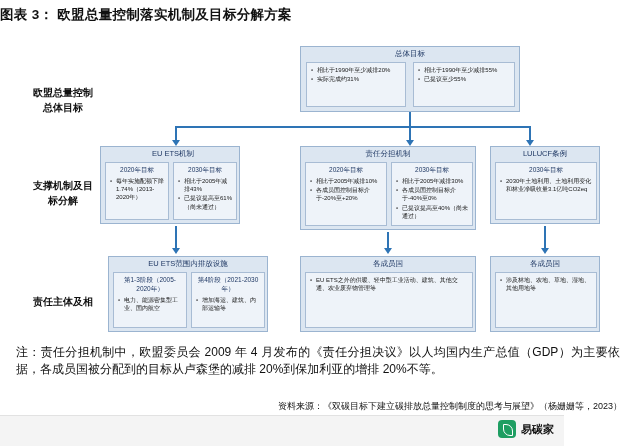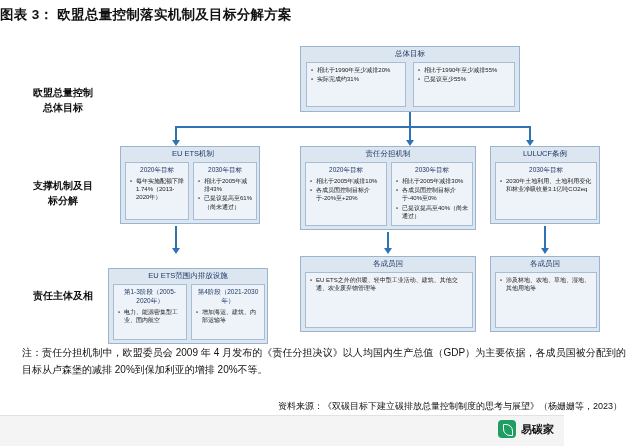--- a/index.html
+++ b/index.html
@@ -137,7 +137,7 @@
   <div class="aline" style="left:529px;top:96px;width:1.5px;height:14px;"></div>
   <div class="ahead" style="left:526px;top:110px;"></div>
 
-  <div class="box" style="left:120px;top:116px;width:140px;height:78px;padding-left:6px;">
+  <div class="box" style="left:100px;top:116px;width:140px;height:78px;padding-left:6px;">
     <div class="bhead">EU ETS机制</div>
     <div class="subbox" style="left:4px;top:15px;width:64px;height:58px;">
       <div class="subhead">2020年目标</div>

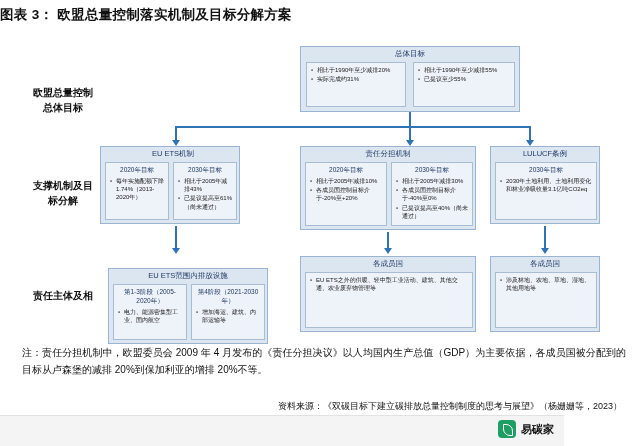--- a/index.html
+++ b/index.html
@@ -190,7 +190,7 @@
   <div class="aline" style="left:544px;top:196px;width:1.5px;height:22px;"></div>
   <div class="ahead" style="left:541px;top:218px;"></div>
 
-  <div class="box" style="left:108px;top:226px;width:160px;height:76px;margin-top:12px;">
+  <div class="box" style="left:108px;top:226px;width:160px;height:76px;">
     <div class="bhead">EU ETS范围内排放设施</div>
     <div class="subbox" style="left:4px;top:15px;width:74px;height:56px;">
       <div class="subhead">第1-3阶段（2005-2020年）</div>

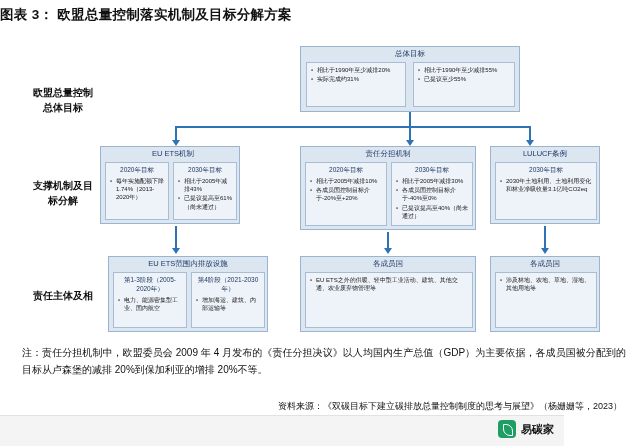--- a/index.html
+++ b/index.html
@@ -108,7 +108,7 @@
     <div>支撑机制及目</div>
     <div>标分解</div>
   </div>
-  <div class="rowlabel" style="left:8px;top:258px;">
+  <div class="rowlabel" style="left:8px;top:264px;">
     <div>责任主体及相</div>
   </div>
 

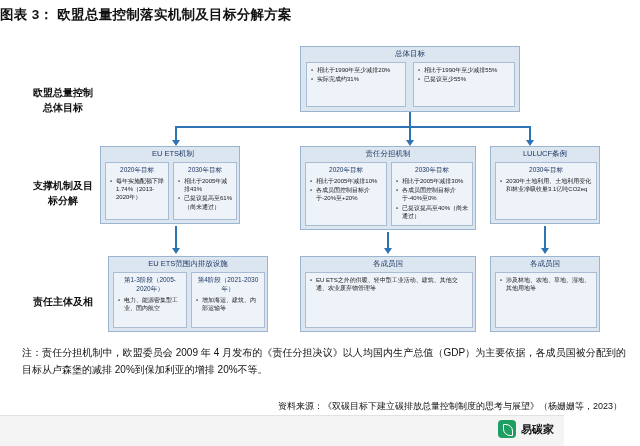--- a/index.html
+++ b/index.html
@@ -67,8 +67,8 @@
 
   
   .note{
-    position:absolute;left:22px;top:344px;width:604px;
-    font-size:10px;line-height:17px;color:#111;text-align:justify;
+    position:absolute;left:16px;top:344px;width:604px;
+    font-size:12px;line-height:17px;color:#111;text-align:justify;
   }
   .source{
     position:absolute;left:0;top:400px;width:622px;

